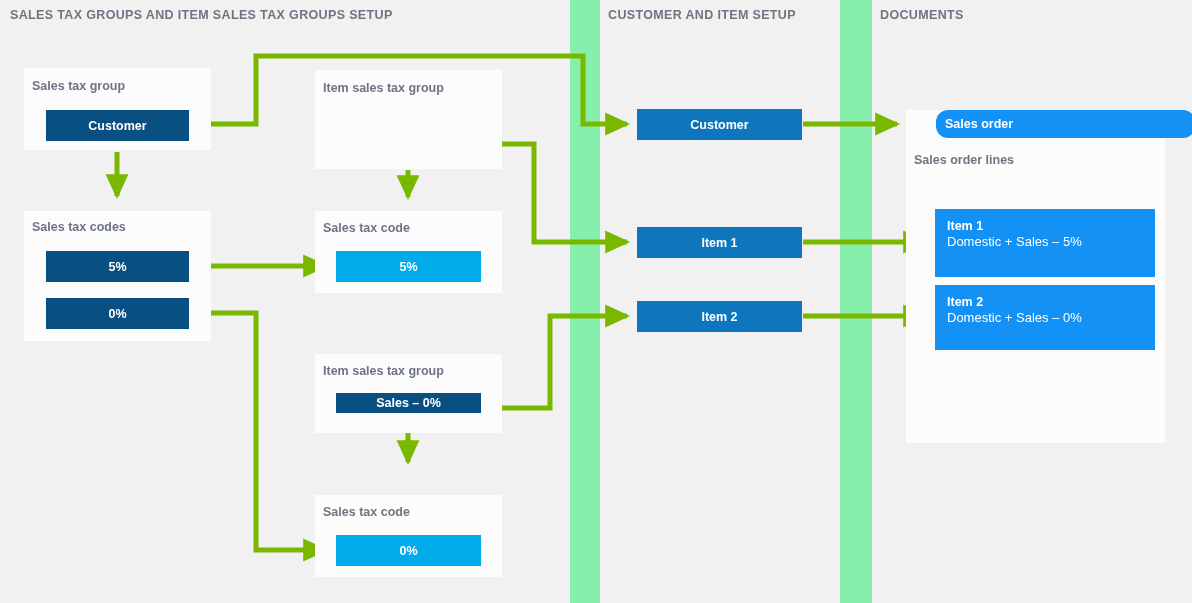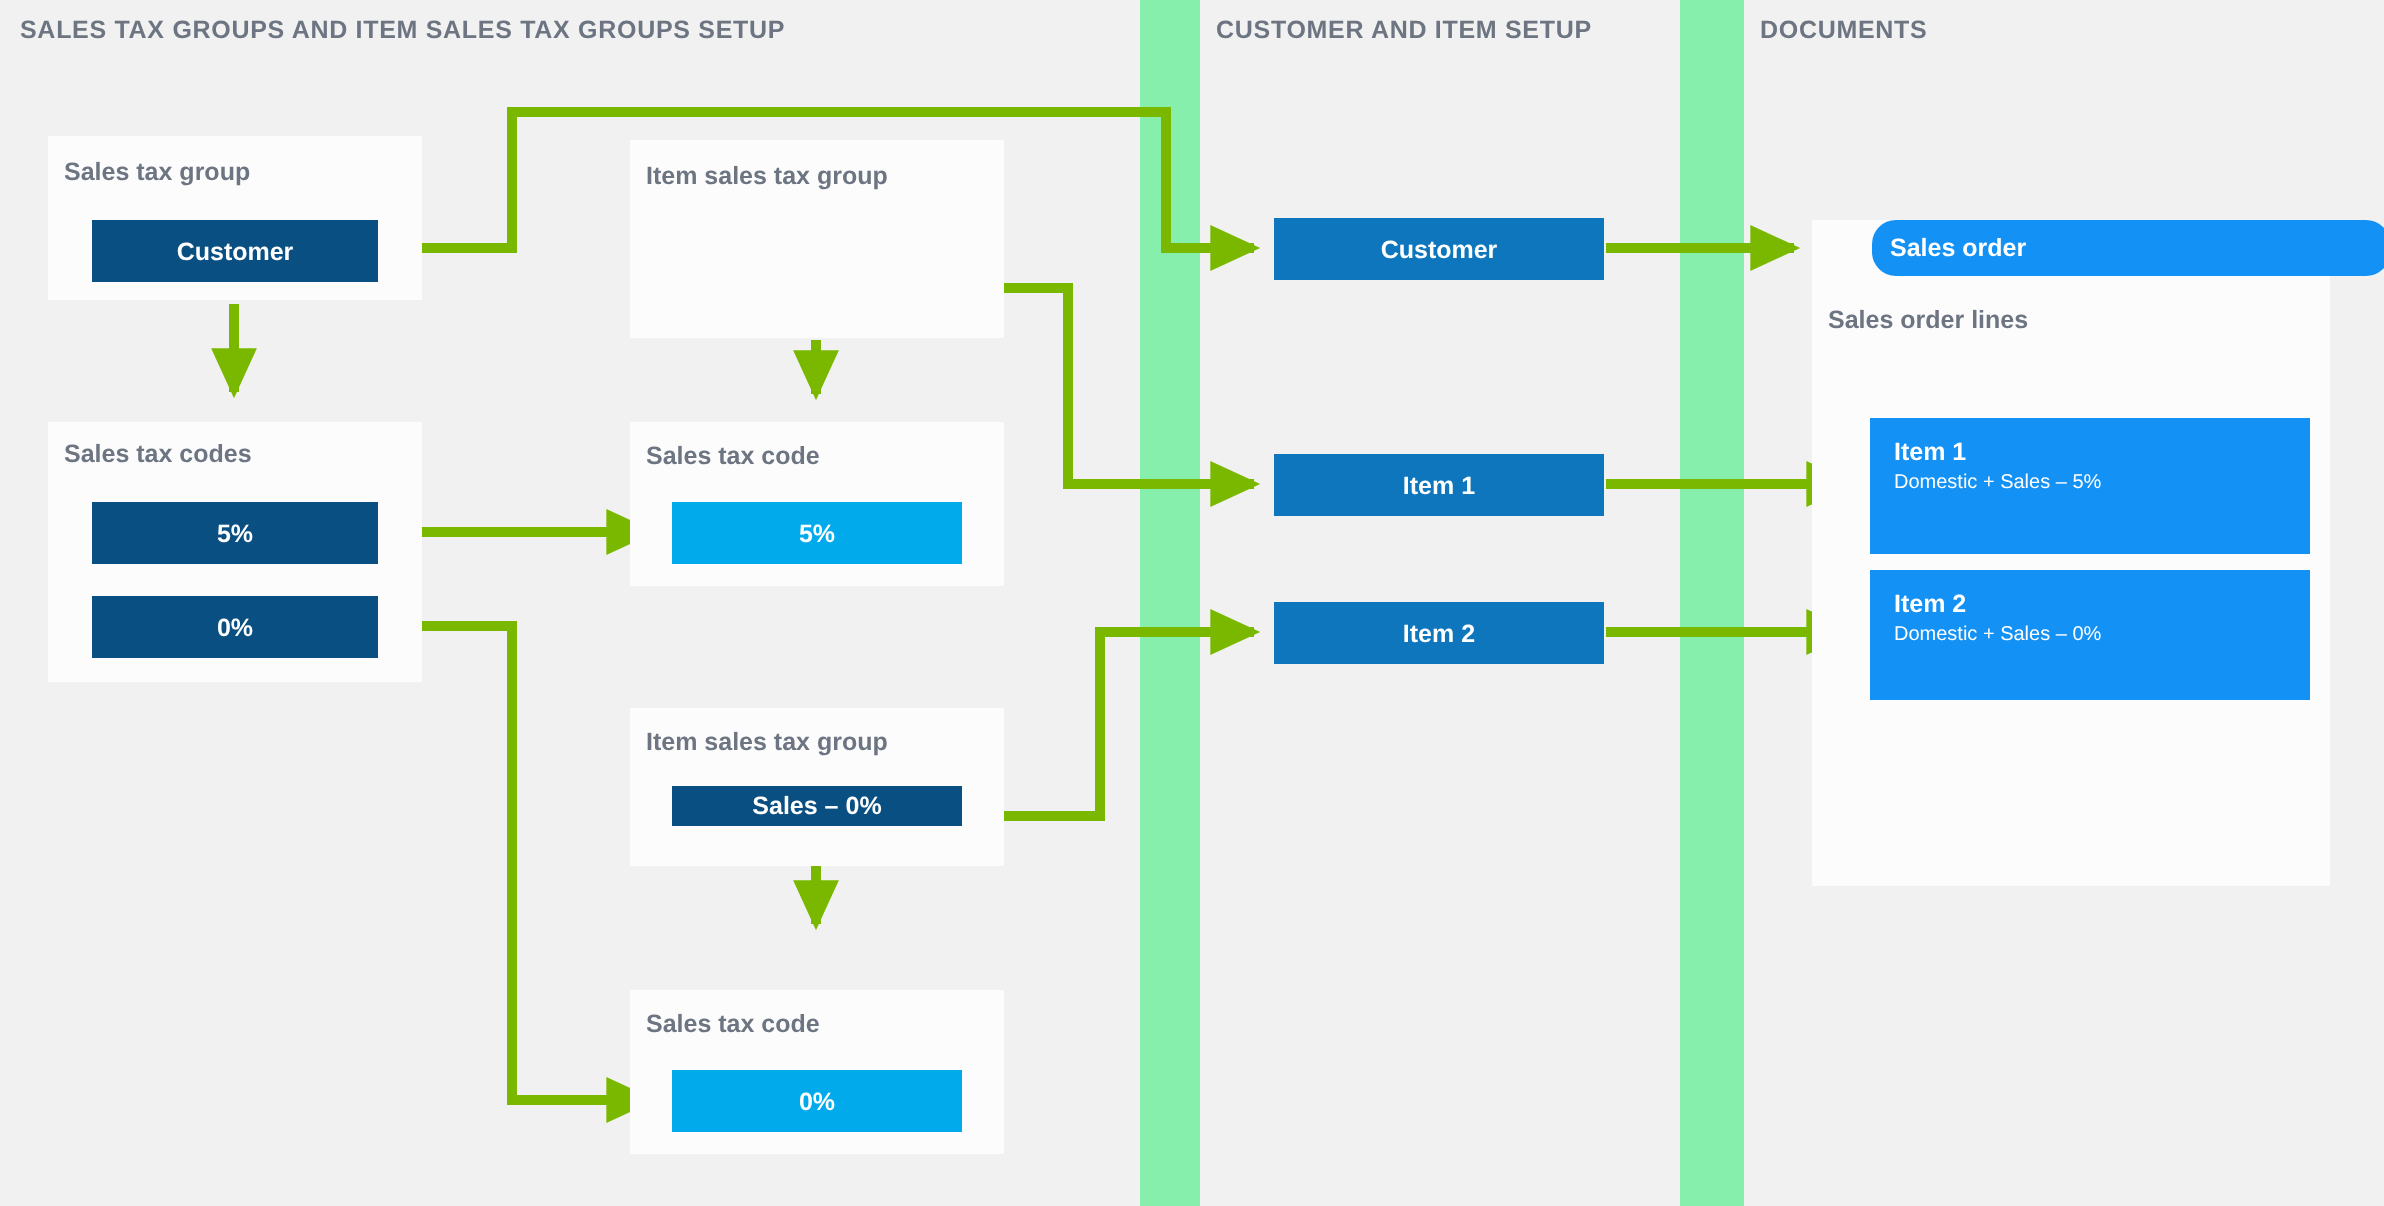--- a/index.html
+++ b/index.html
@@ -47,7 +47,7 @@
     padding: 10px 0 0 12px;
   }
   .soline .t1 { font-size: 12.5px; font-weight: bold; line-height: 15px; }
-  .soline .t2 { font-size: 10px; font-weight: normal; line-height: 16px; }
+  .soline .t2 { font-size: 13px; font-weight: normal; line-height: 16px; }
 
   .so-header {
     position: absolute; background: #1391f5; color:#fff;

